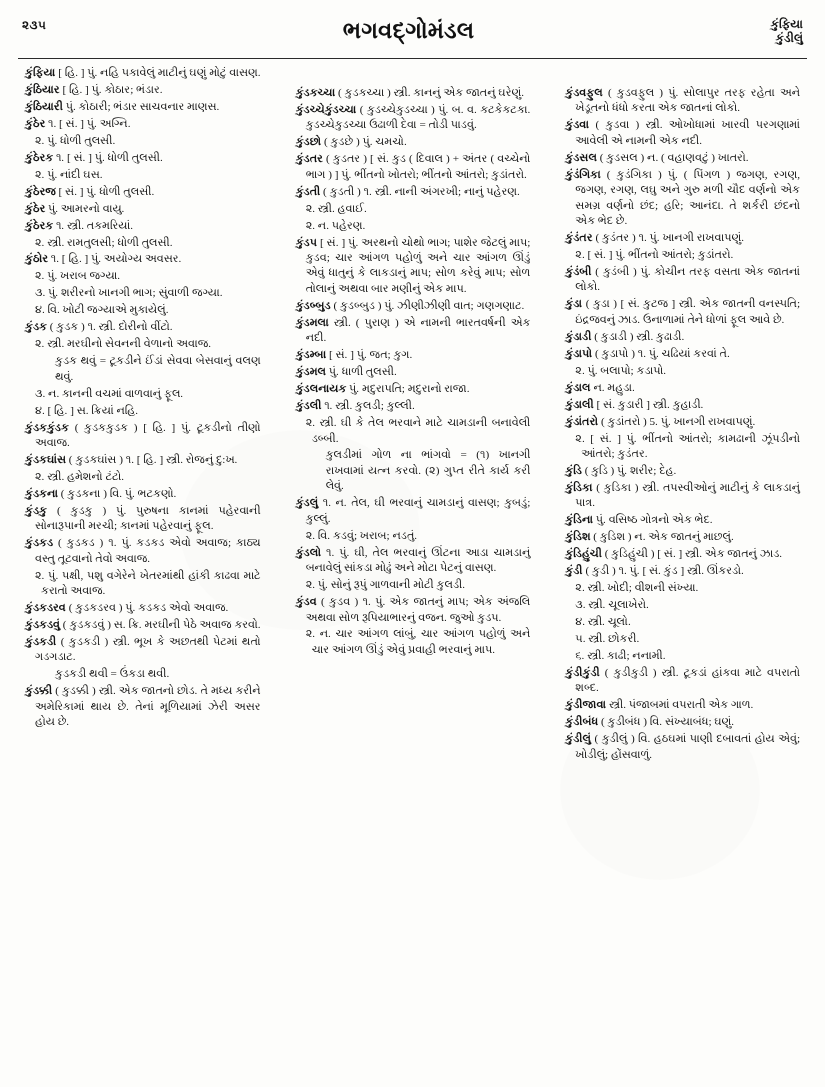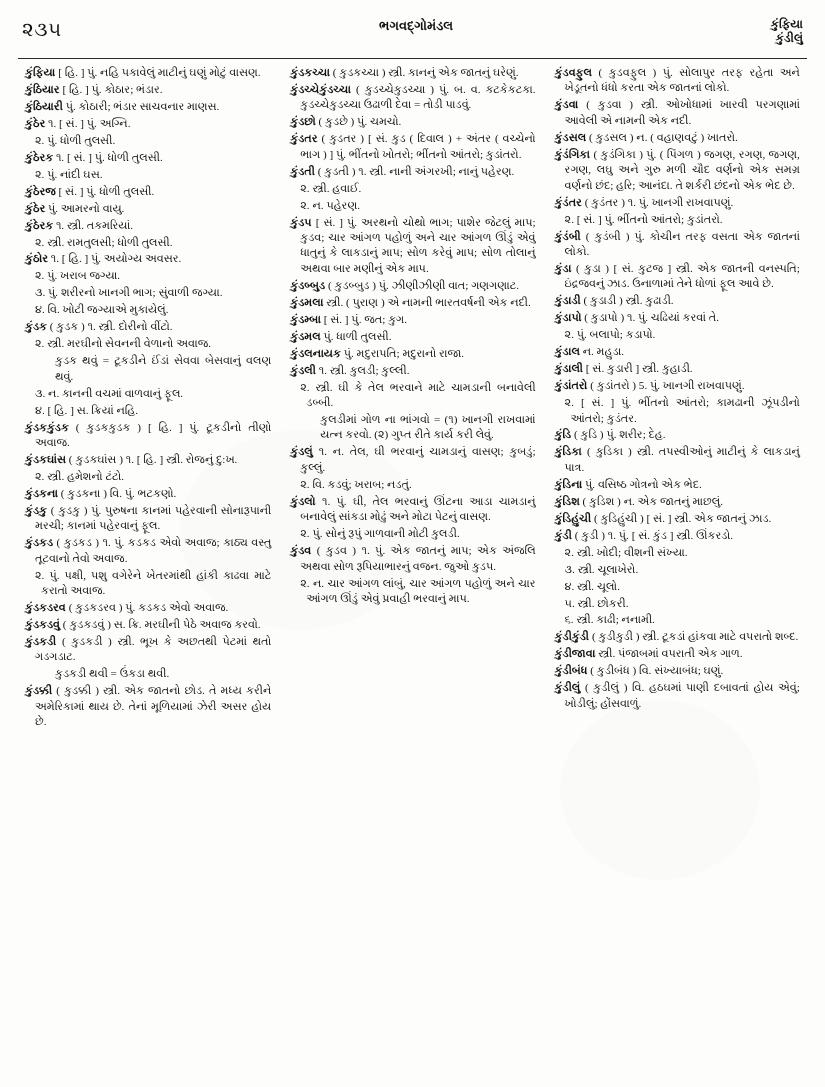--- a/index.html
+++ b/index.html
@@ -41,8 +41,8 @@
     height: 34px;
   }
   .folio {
-    font-size: 20px;
-    font-weight: normal;
+    font-size: 12px;
+    font-weight: bold;
     letter-spacing: 0.5px;
   }
   .running-title {

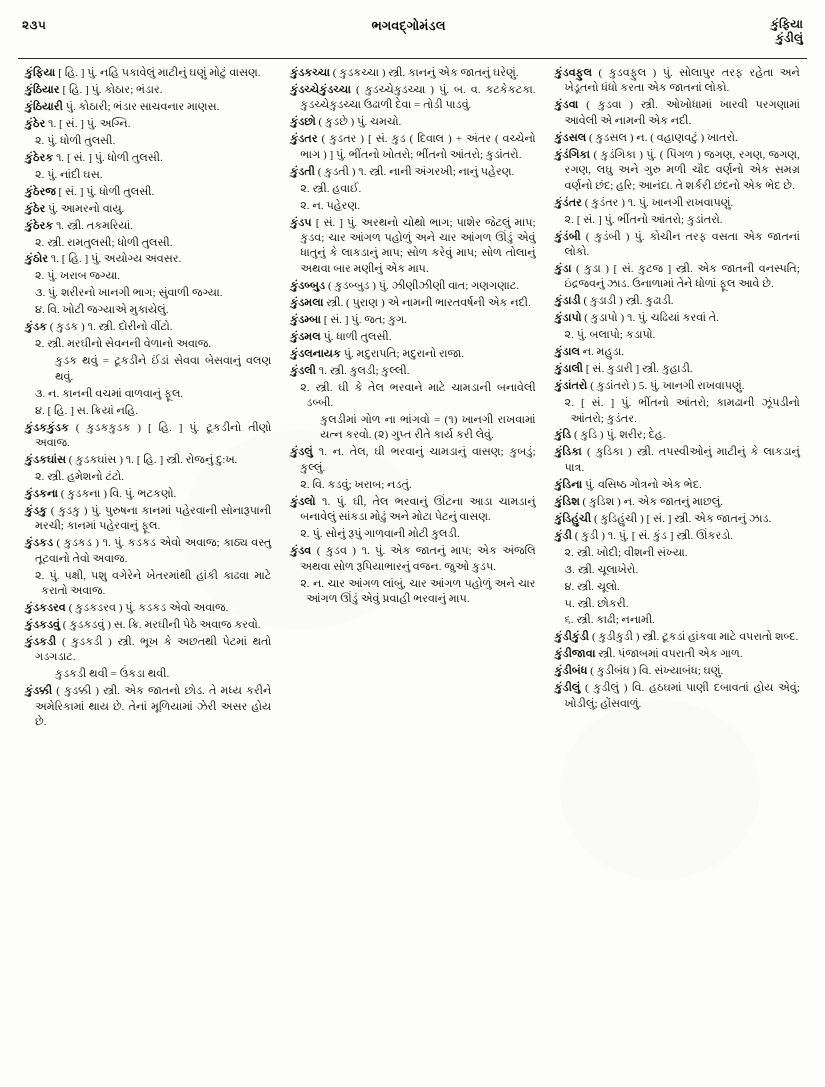--- a/index.html
+++ b/index.html
@@ -46,7 +46,7 @@
     letter-spacing: 0.5px;
   }
   .running-title {
-    font-size: 13px;
+    font-size: 23px;
     font-weight: bold;
     text-align: center;
     flex: 1;

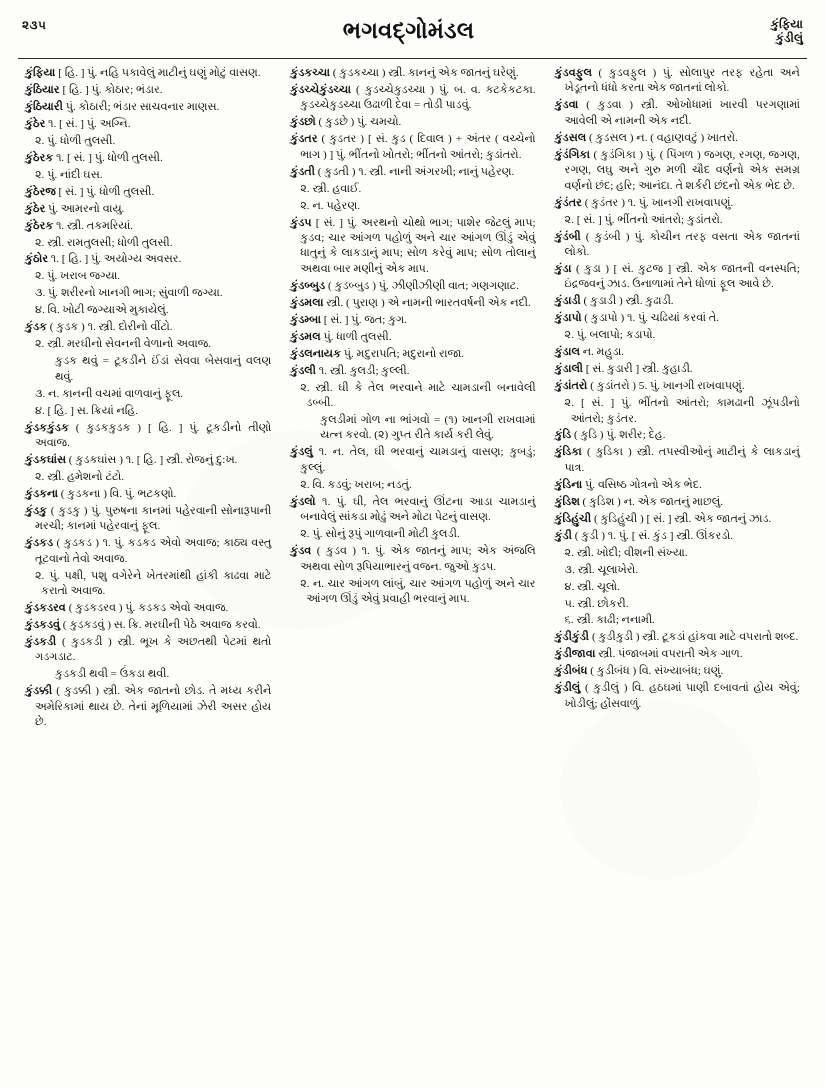--- a/index.html
+++ b/index.html
@@ -63,7 +63,7 @@
   }
   .columns {
     display: flex;
-    gap: 0;
+    gap: 16px;
     height: 1020px;
   }
   .col {

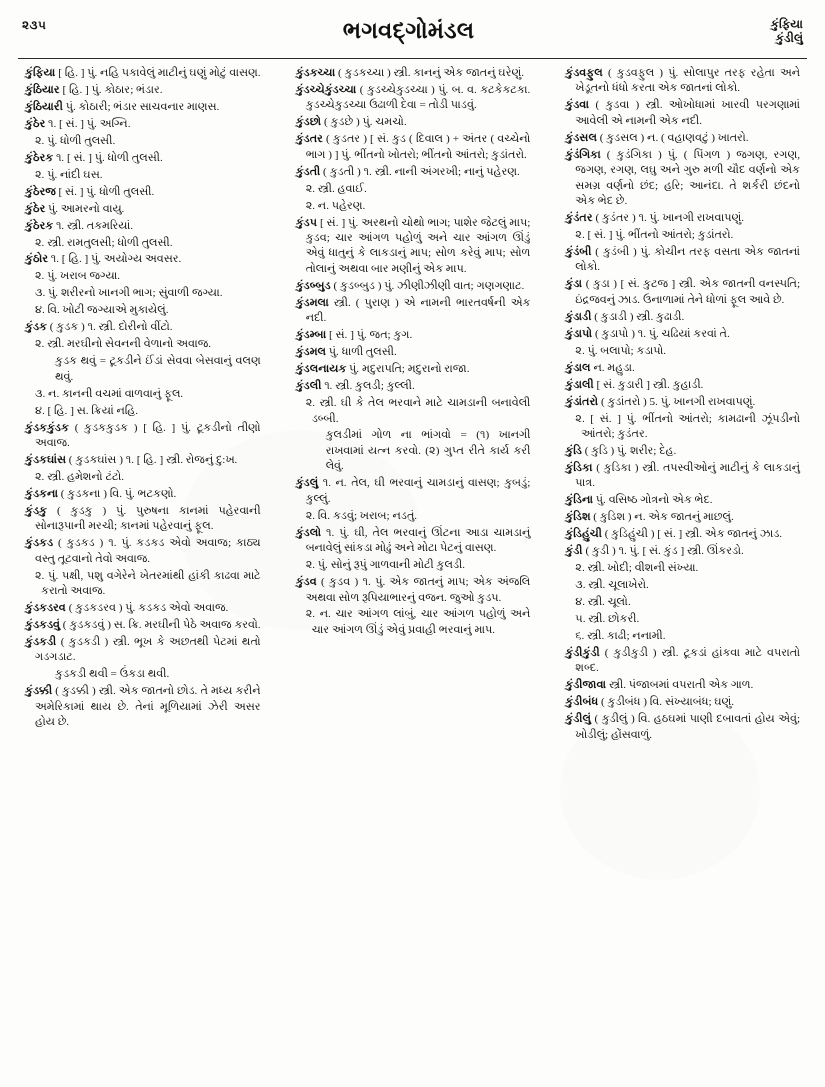--- a/index.html
+++ b/index.html
@@ -77,6 +77,7 @@
   }
   .col + .col {
     border-left: 1px solid rgba(0,0,0,0.0);
+    margin-top: 20px;
   }
   .entry {
     margin: 0 0 1.5px 0;

